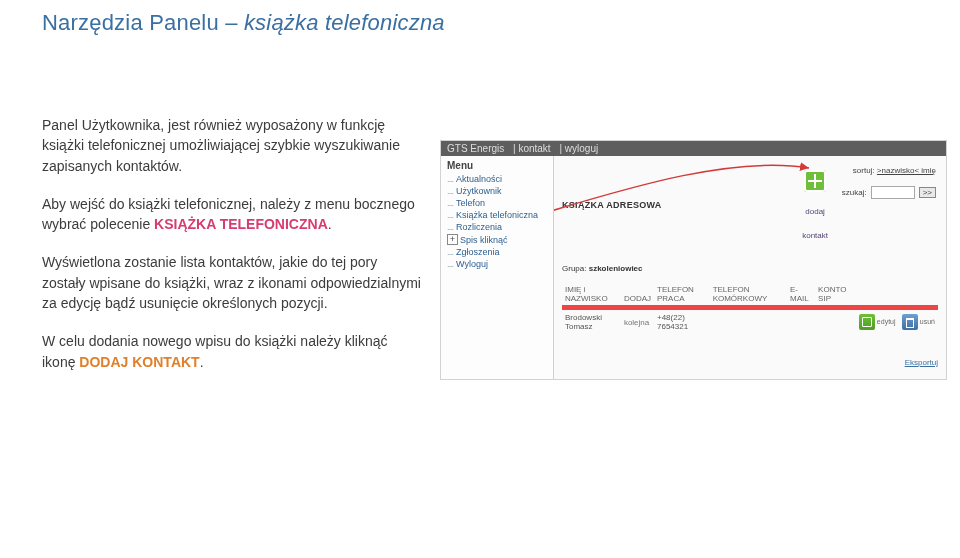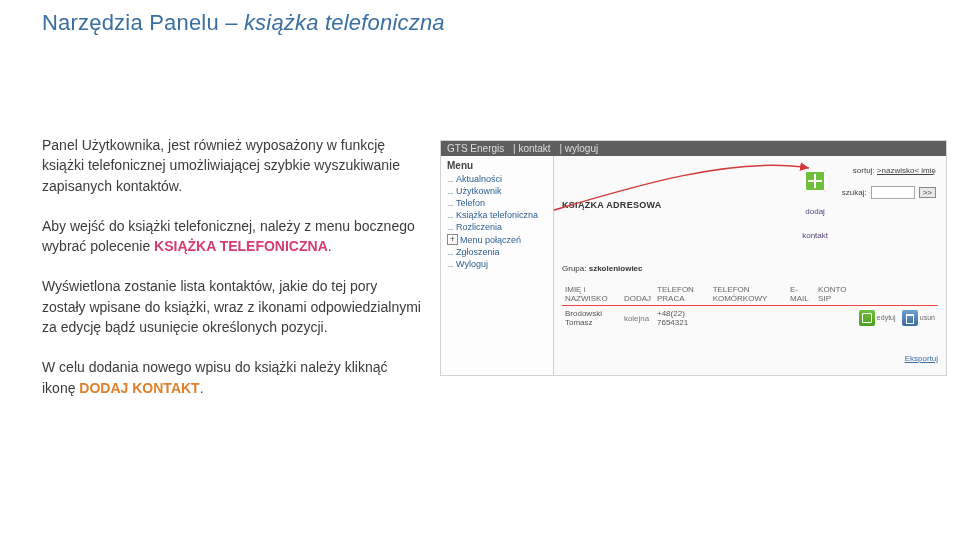--- a/index.html
+++ b/index.html
@@ -40,7 +40,6 @@
   }
   .para {
     margin-bottom: 18px;
-    margin-top: 20px;
   }
   .hl-pink {
     color: #d63b72;

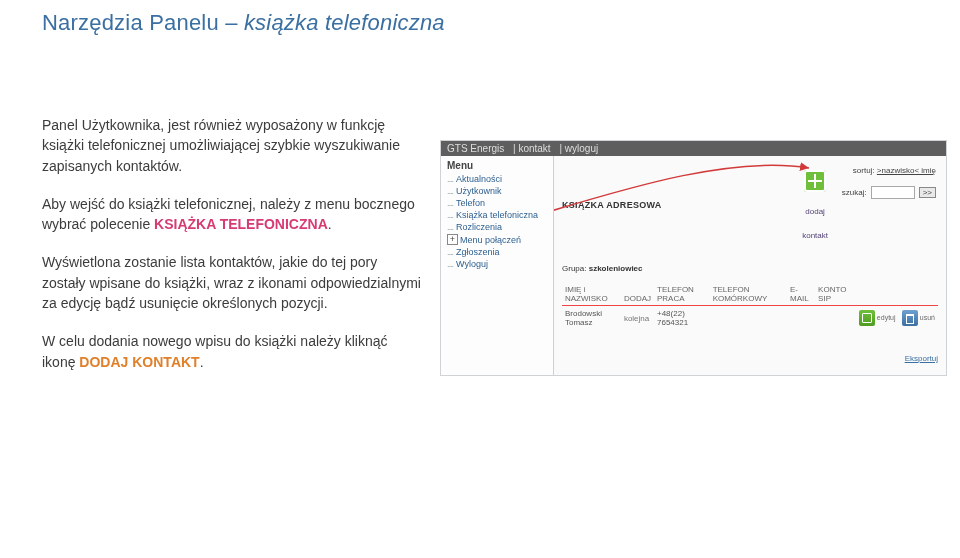--- a/index.html
+++ b/index.html
@@ -305,7 +305,7 @@
           </div>
         <div class="menu-item">
             <span class="plus">+</span>
-            <span>Menu połączeń</span>
+            <span>Spis kliknąć</span>
           </div>
         <div class="menu-item">
             <span class="dots">....</span>

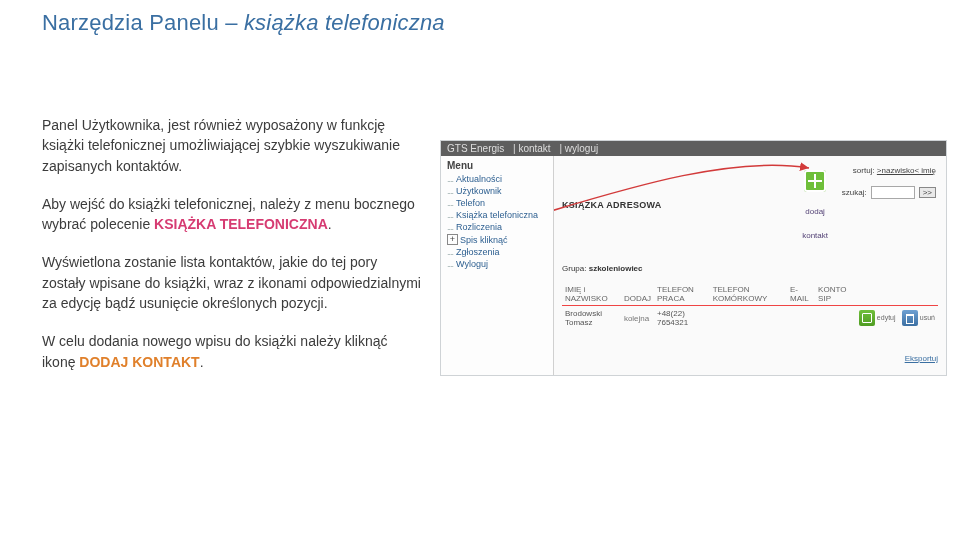--- a/index.html
+++ b/index.html
@@ -195,7 +195,7 @@
     text-align: left;
     font-weight: normal;
     color: #666;
-    border-bottom: 1px solid #ef4444;
+    border-bottom: 5px solid #ef4444;
     padding: 2px 3px;
     vertical-align: bottom;
   }

